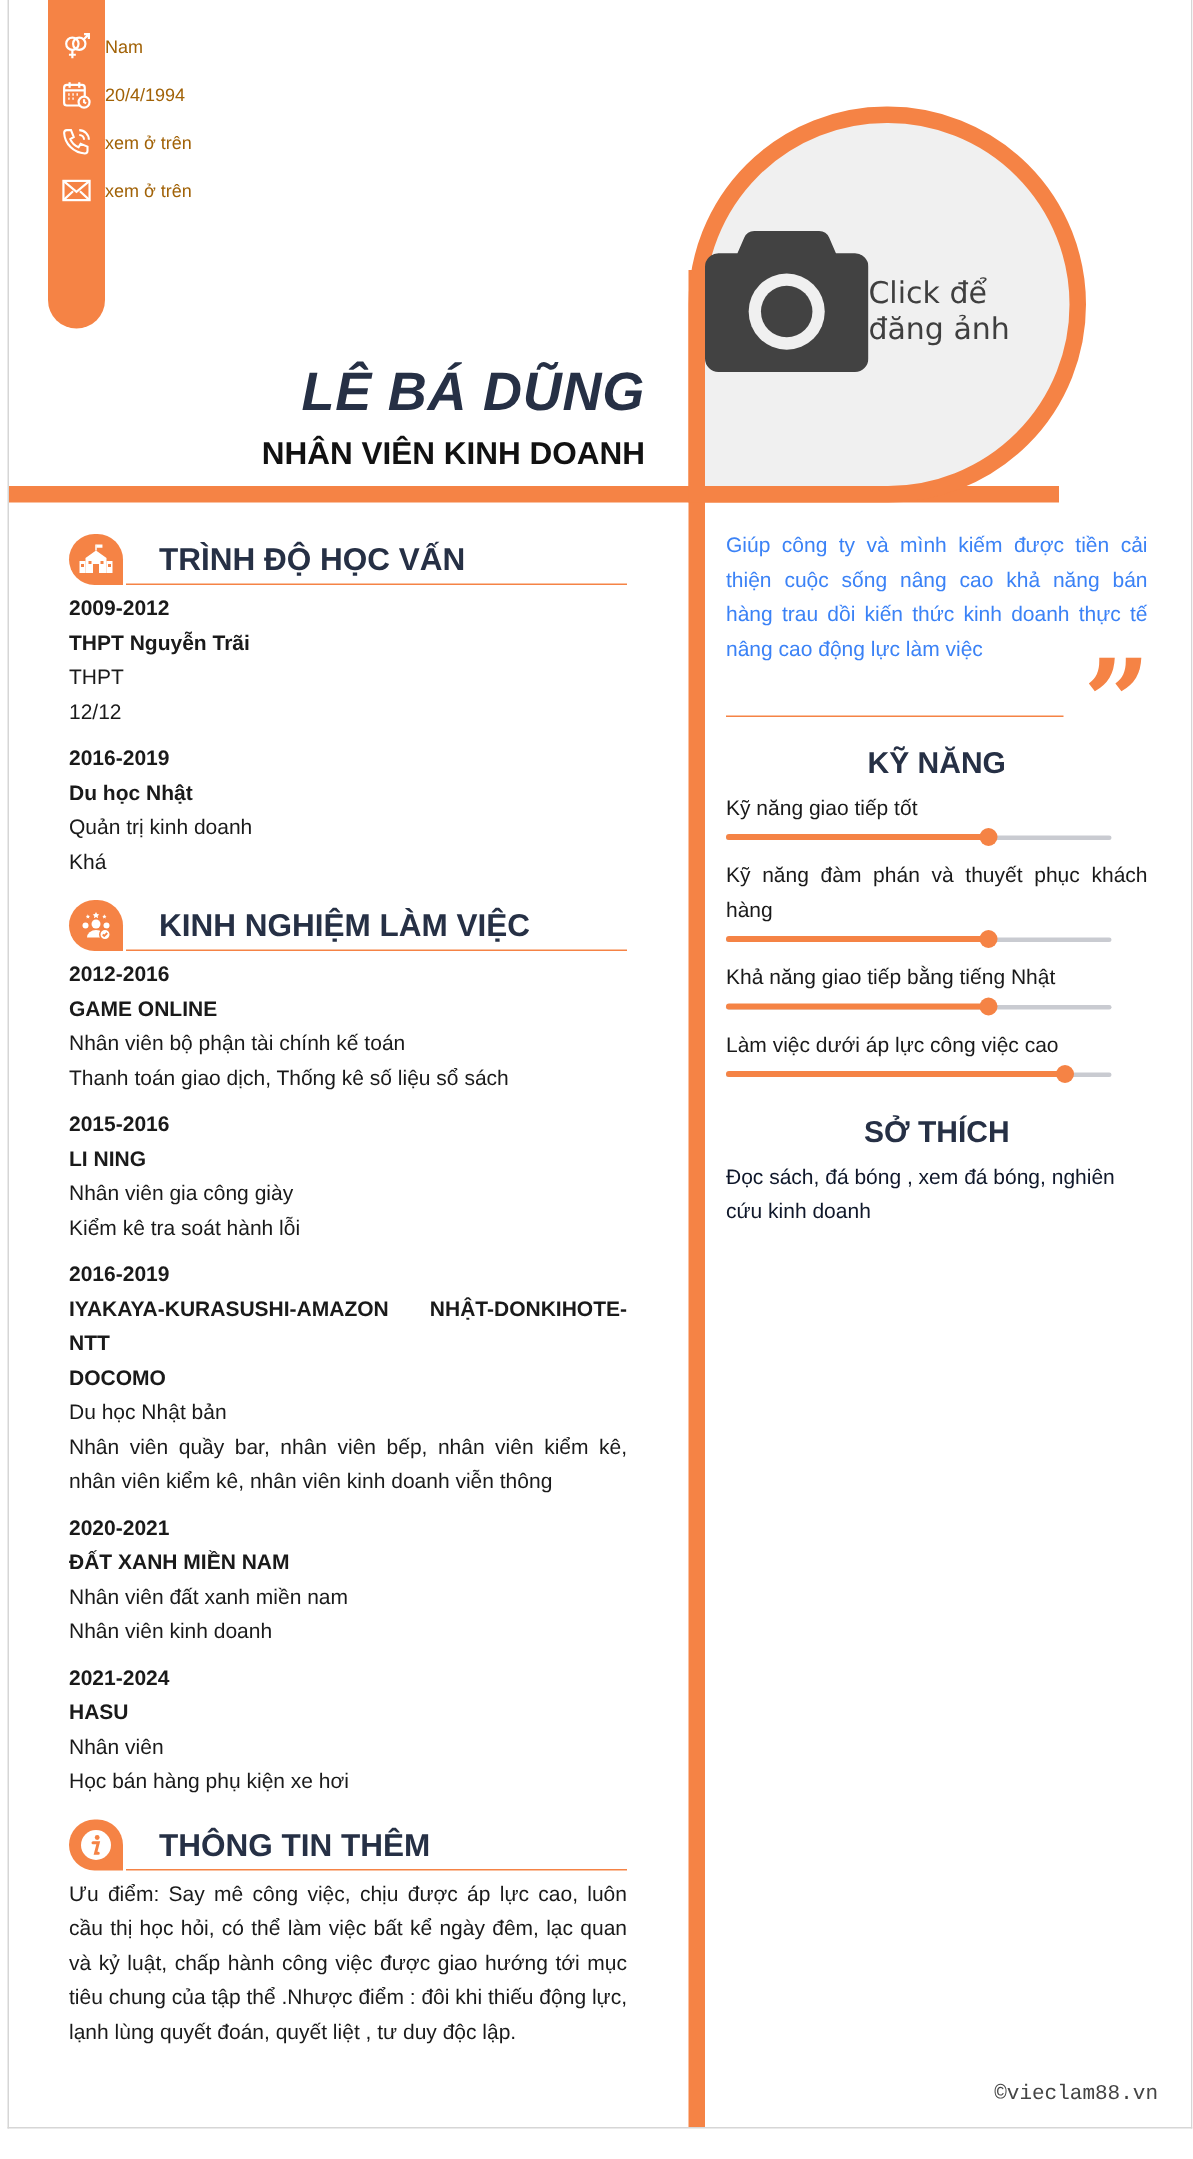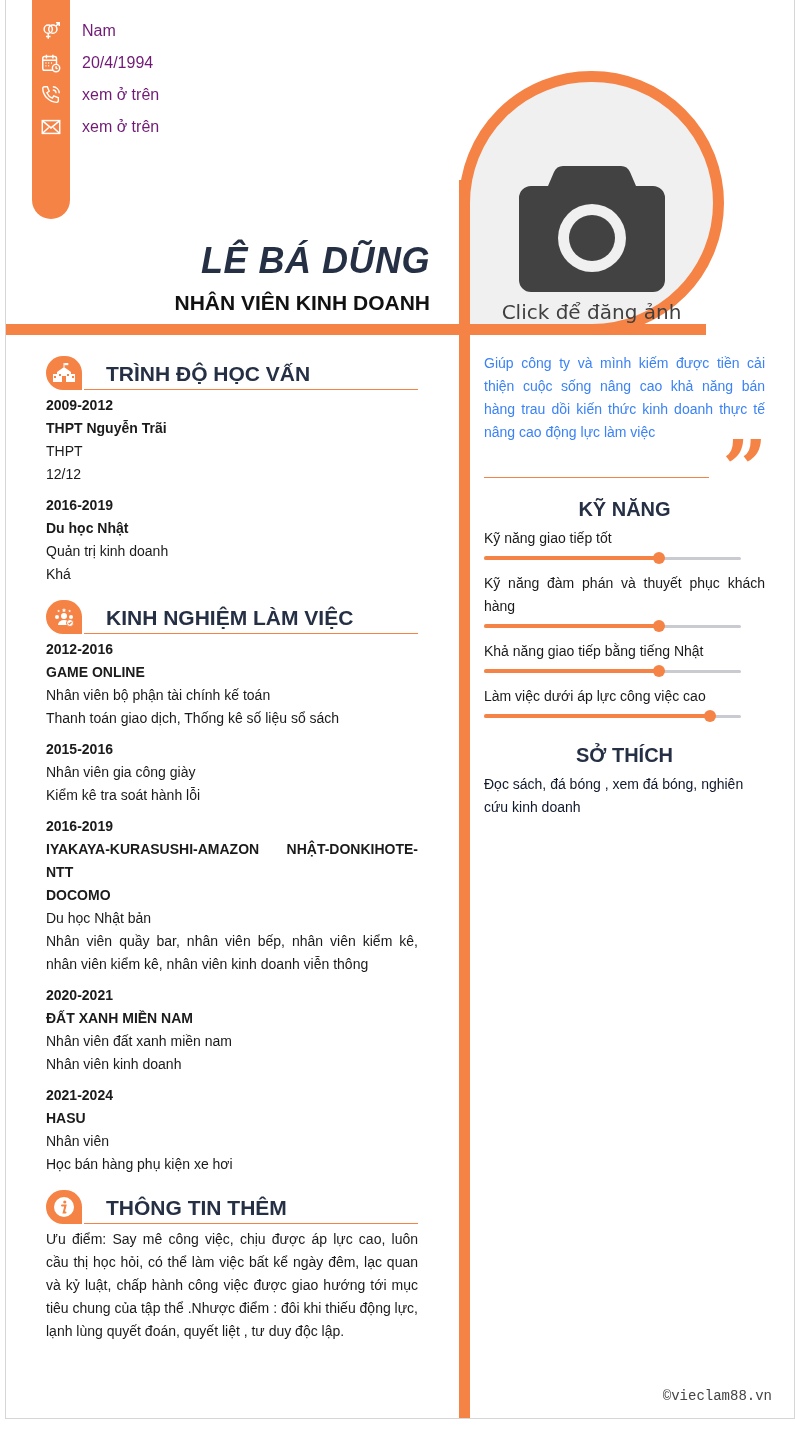--- a/index.html
+++ b/index.html
@@ -20,7 +20,7 @@
   .contact-row { display: flex; align-items: flex-start; min-height: 32px; }
   .contact-icon { width: 38px; height: 24px; display: flex; align-items: center; justify-content: center; flex-shrink: 0; }
   .contact-icon svg { width: 22px; height: 22px; }
-  .contact-text { margin-left: 12px; font-size: 16px; line-height: 24px; color: #701a75; width: 330px; }
+  .contact-text { font-size: 12px; line-height: 24px; color: #a16207; width: 330px; }
 
   
   .name { position: absolute; right: 364px; top: 240px; font-size: 36px; font-weight: bold; color: #263045; letter-spacing: 0.5px; text-align: right; white-space: nowrap; font-style: italic; }

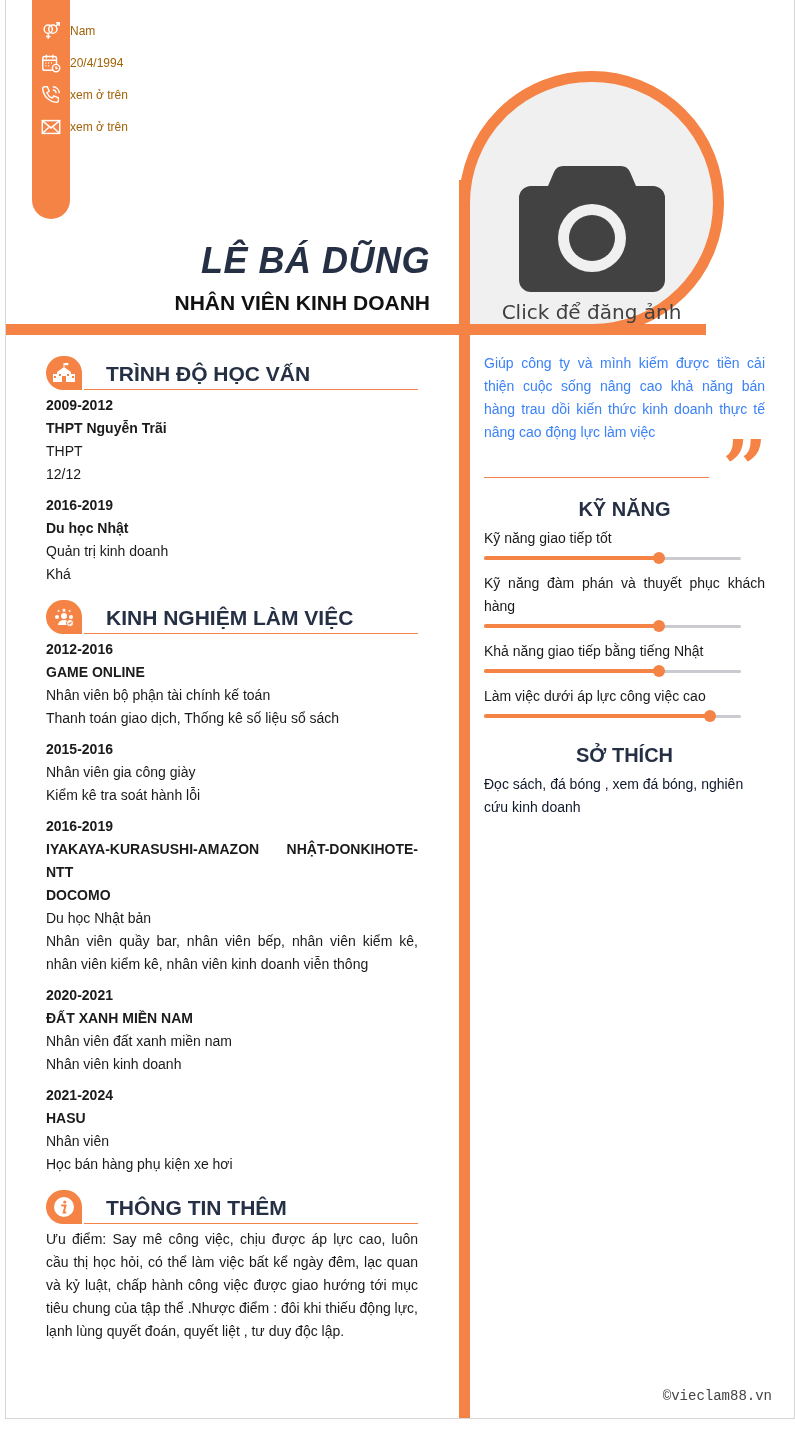--- a/index.html
+++ b/index.html
@@ -35,7 +35,7 @@
     position: absolute; left: 453px; top: 71px; width: 265px; height: 264px;
     border: 11px solid #f58345; background: #f0f0f0;
     border-radius: 132px 132px 132px 0;
-    display: flex; flex-direction: column; align-items: center; justify-content: flex-end;
+    display: flex; flex-direction: row; align-items: center; justify-content: flex-end;
     cursor: pointer;
   }
   .photo-frame svg { width: 146px; height: 126px; margin-top: -4px; }

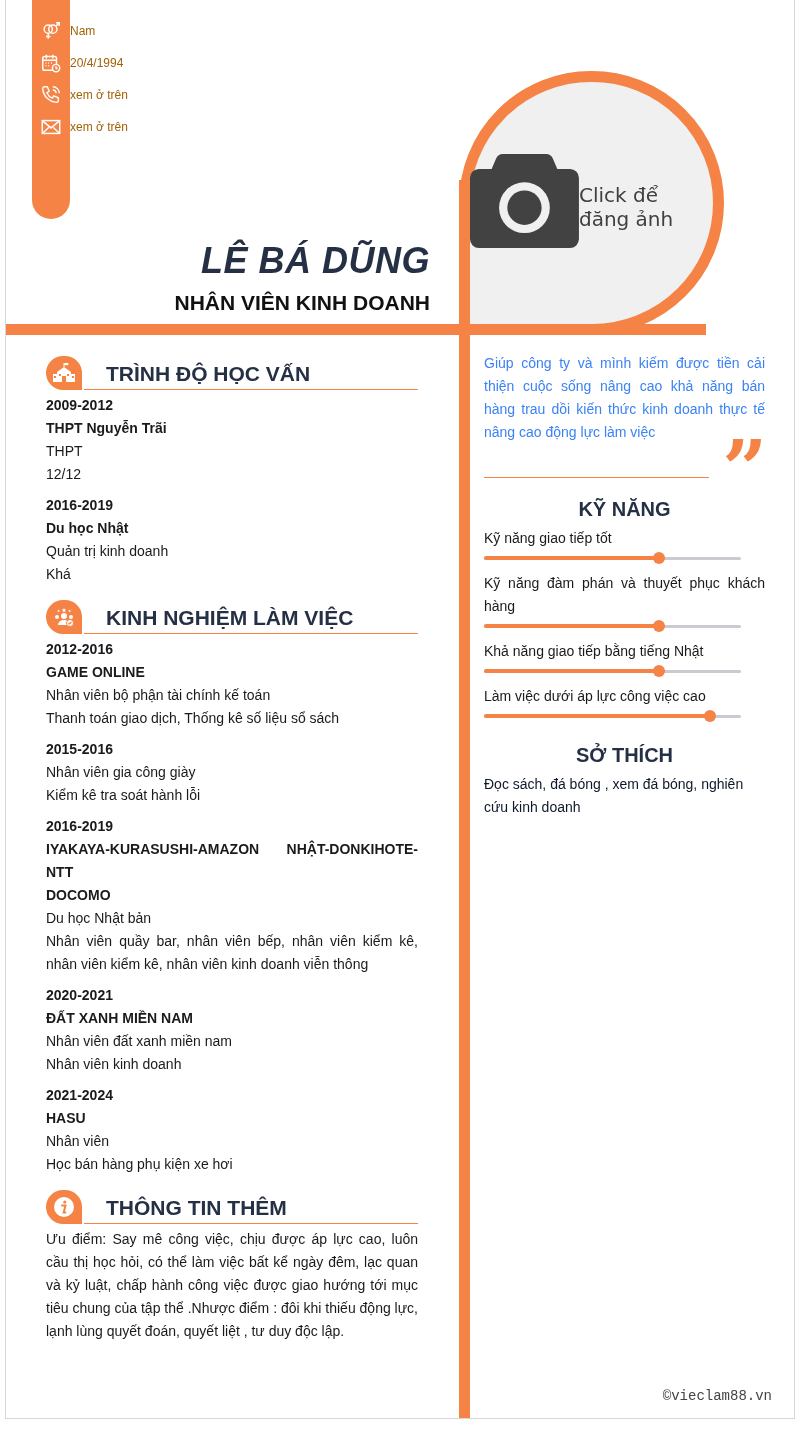--- a/index.html
+++ b/index.html
@@ -204,6 +204,7 @@
       </div>
       <div class="entry">
         <div class="entry-line bold">2015-2016</div>
+        <div class="entry-line bold">LI NING</div>
         <div class="entry-line">Nhân viên gia công giày</div>
         <div class="entry-line">Kiểm kê tra soát hành lỗi</div>
       </div>

